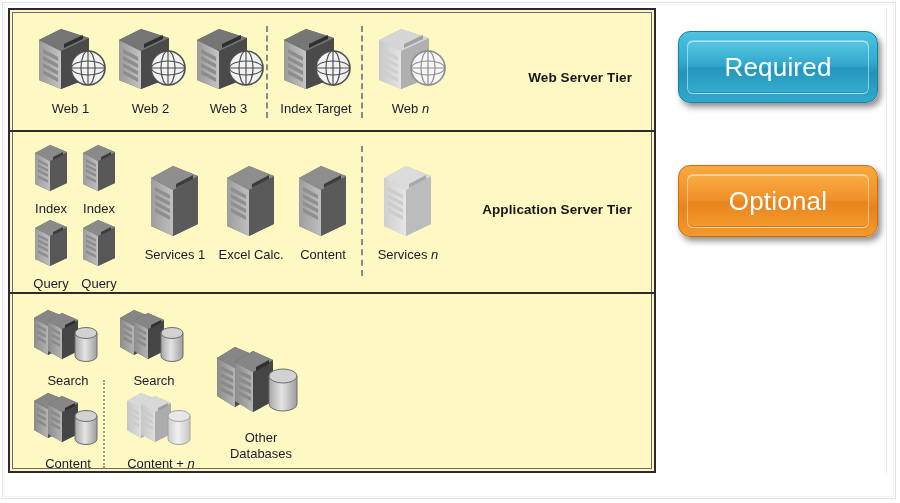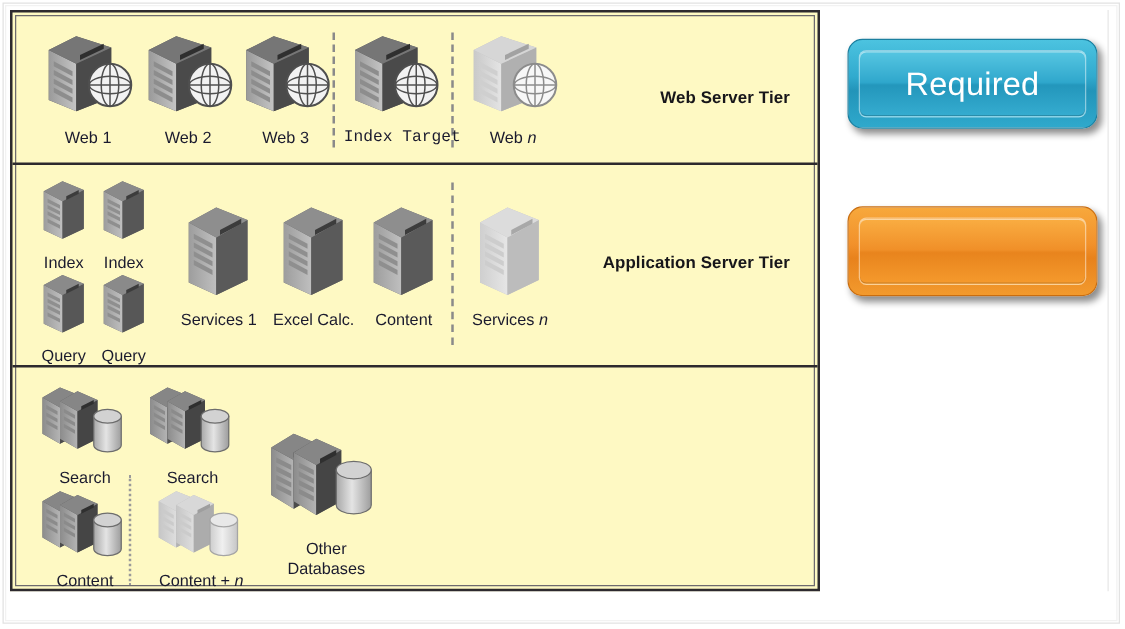--- a/index.html
+++ b/index.html
@@ -172,7 +172,7 @@
         <div class="cap">Web 3</div>
       </div>
 
-      <div class="node" style="left:265px;top:16px;width:82px;font-family:Liberation Mono, monospace;">
+      <div class="node" style="left:265px;top:16px;width:82px;">
         <div class="iconbox">
           <svg width="80" height="70" viewBox="0 0 80 70">
             <g>

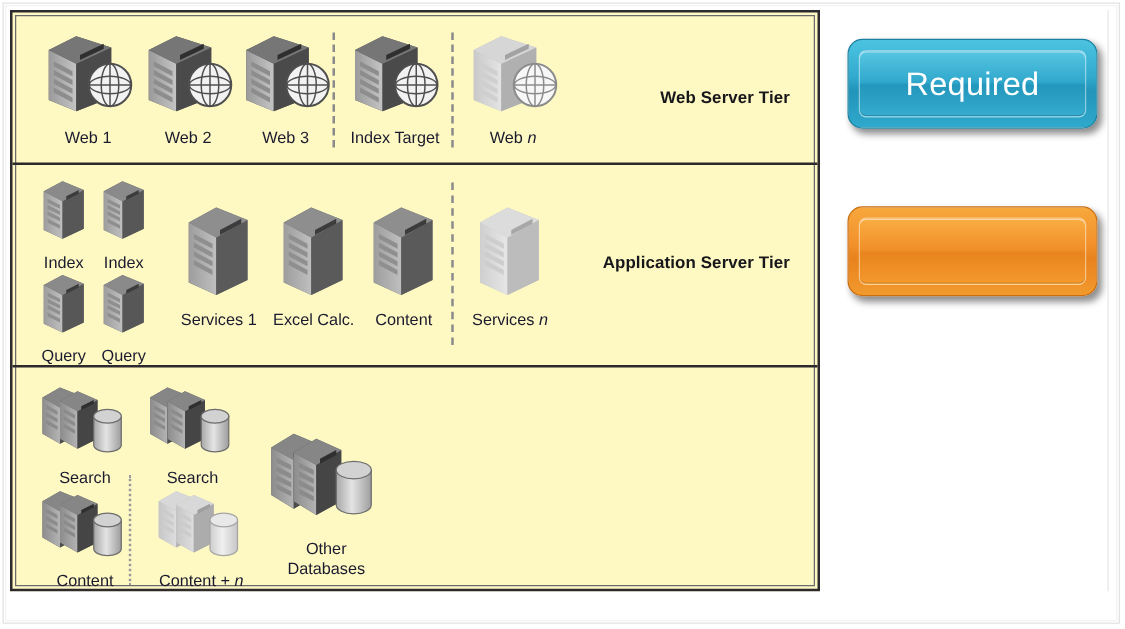--- a/index.html
+++ b/index.html
@@ -608,6 +608,7 @@
 
     <div class="legend-btn btn-optional">
       <div class="inner"></div>
+      <span>Optional</span>
     </div>
   </div>
 

